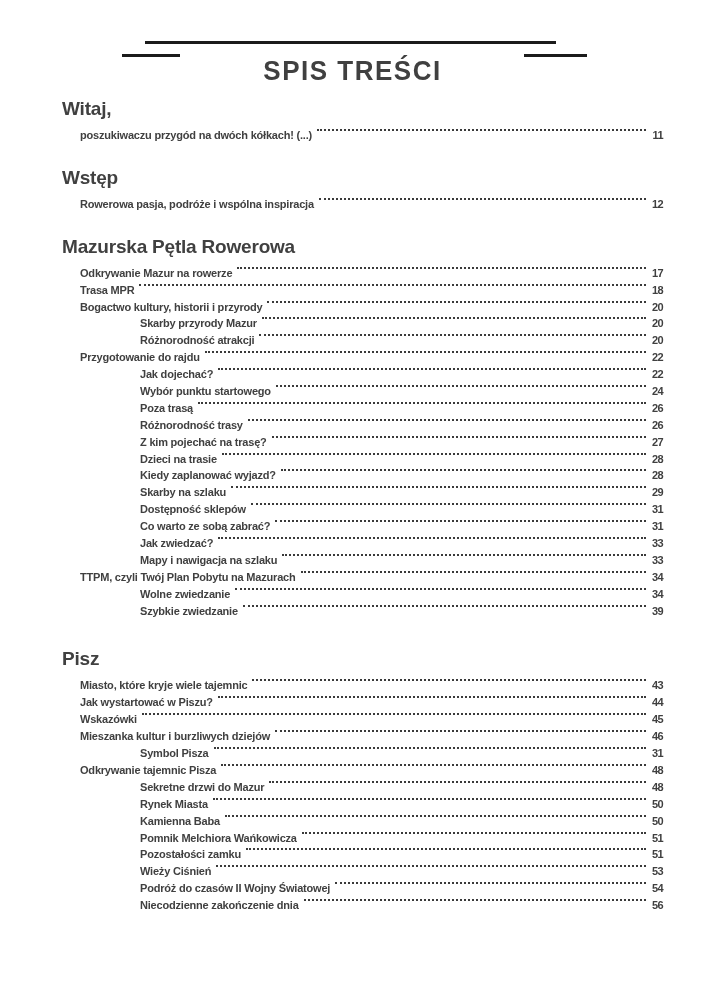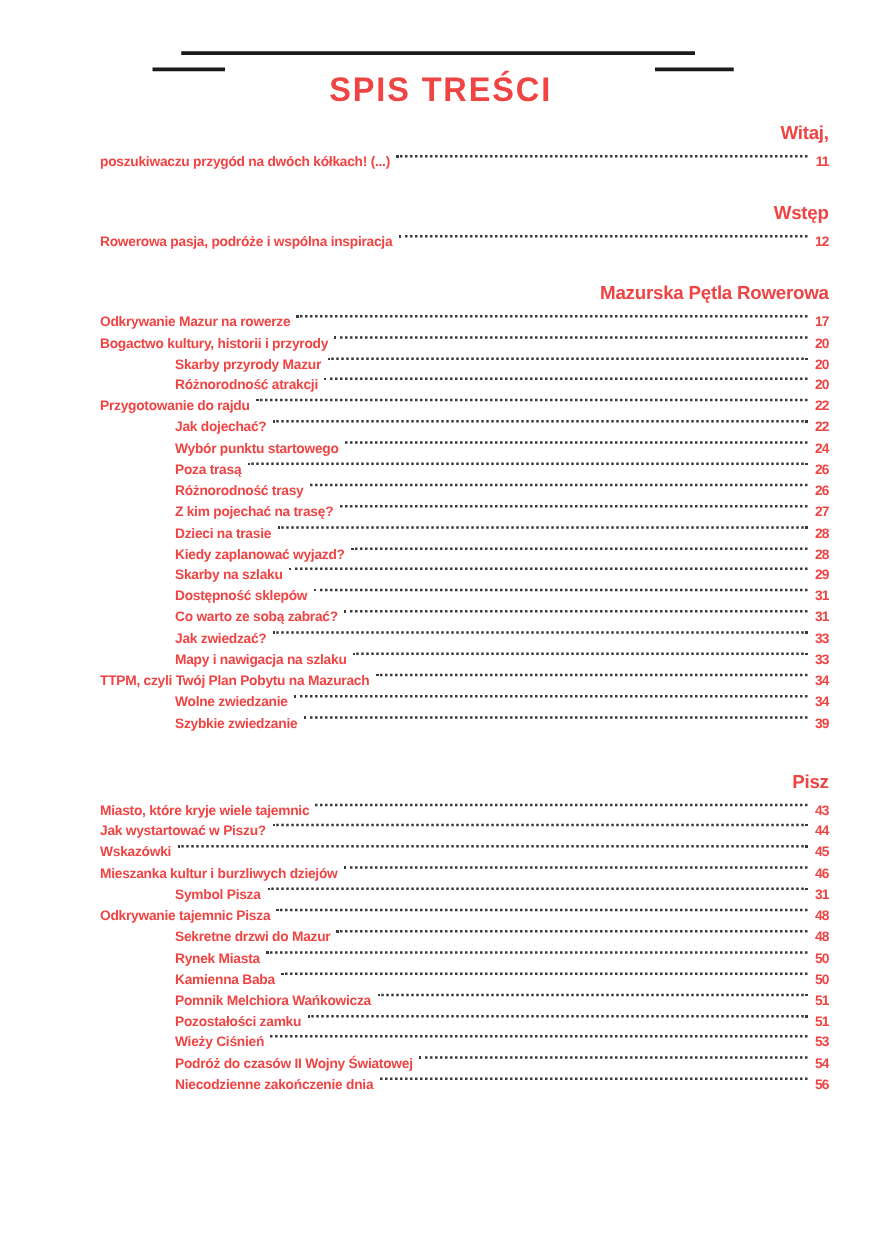--- a/index.html
+++ b/index.html
@@ -8,7 +8,7 @@
     width:705px;height:1000px;
     background:#ffffff;
     font-family:"Liberation Sans",sans-serif;
-    color:#ef4444;
+    color:#404040;
     overflow:hidden;
   }
   

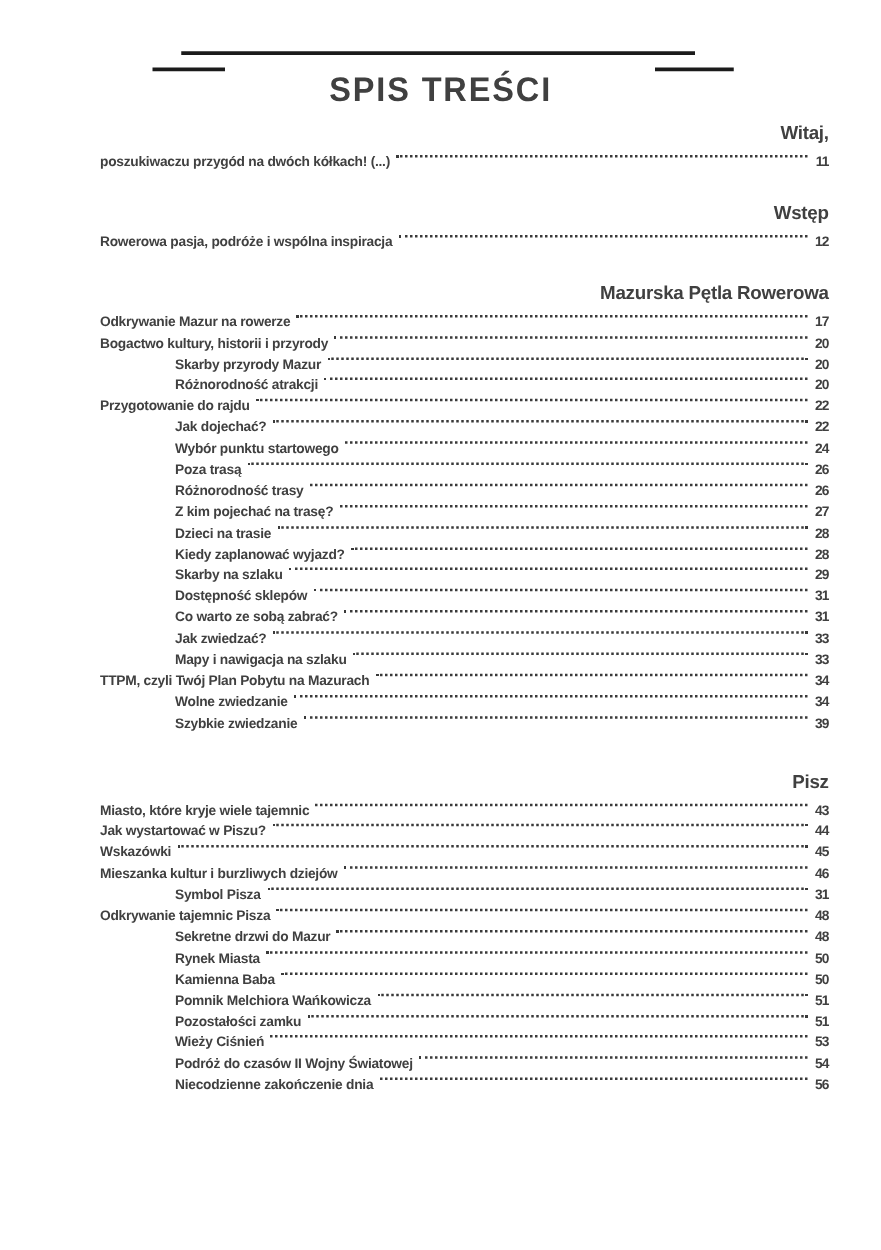--- a/index.html
+++ b/index.html
@@ -29,11 +29,10 @@
   }
   .section{margin-bottom:21px;}
   .section-heading{
-    font-size:15px;font-weight:700;
+    font-size:19px;font-weight:700;
     letter-spacing:-0.2px;
     margin:0 0 9px 0;
     transform-origin:left center;
-    text-align:right;
   }
   .sec-gap-lg{margin-top:27px;}
   .row{

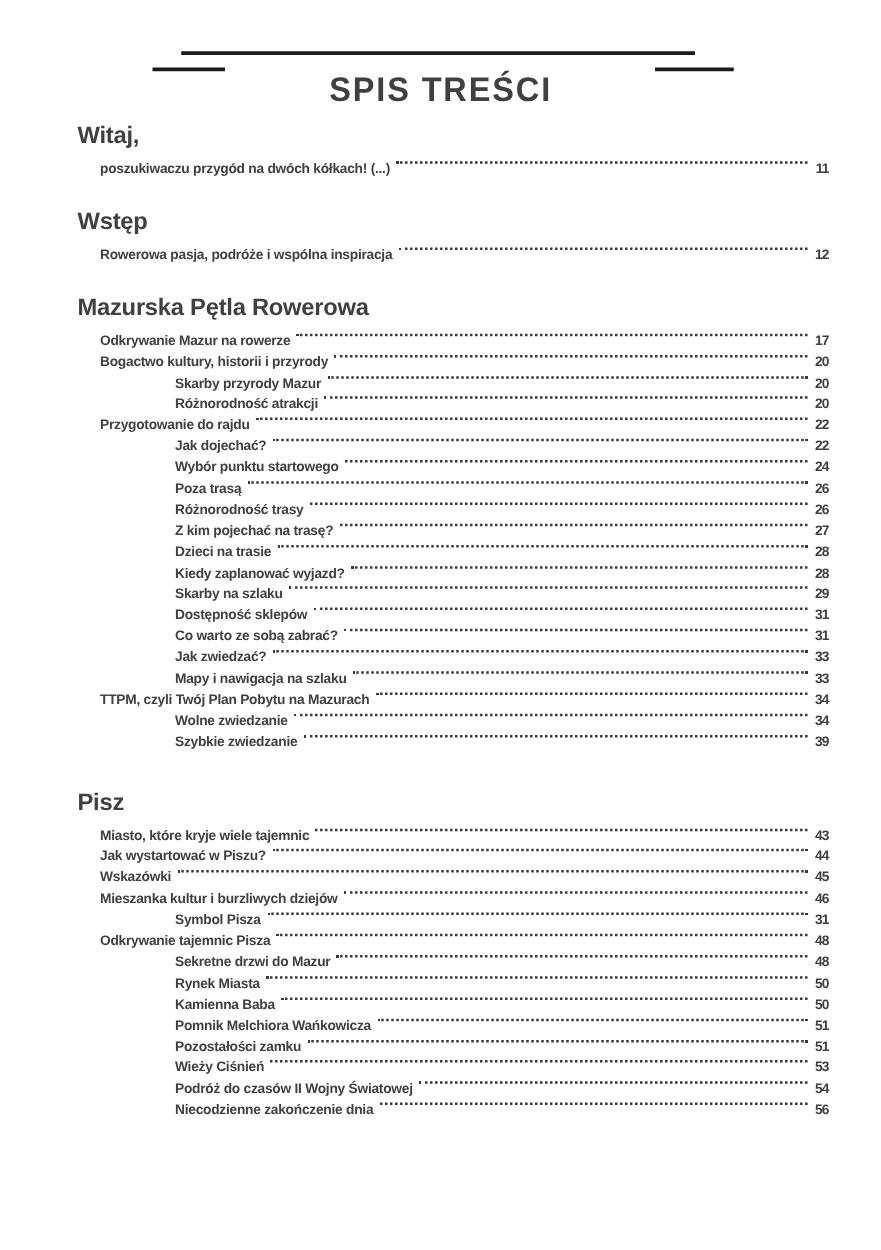--- a/index.html
+++ b/index.html
@@ -90,6 +90,11 @@
           <span class="pg">17</span>
         </div>
         <div class="row lvl1">
+          <span class="label">Trasa MPR</span>
+          <span class="leader"></span>
+          <span class="pg">18</span>
+        </div>
+        <div class="row lvl1">
           <span class="label">Bogactwo kultury, historii i przyrody</span>
           <span class="leader"></span>
           <span class="pg">20</span>

